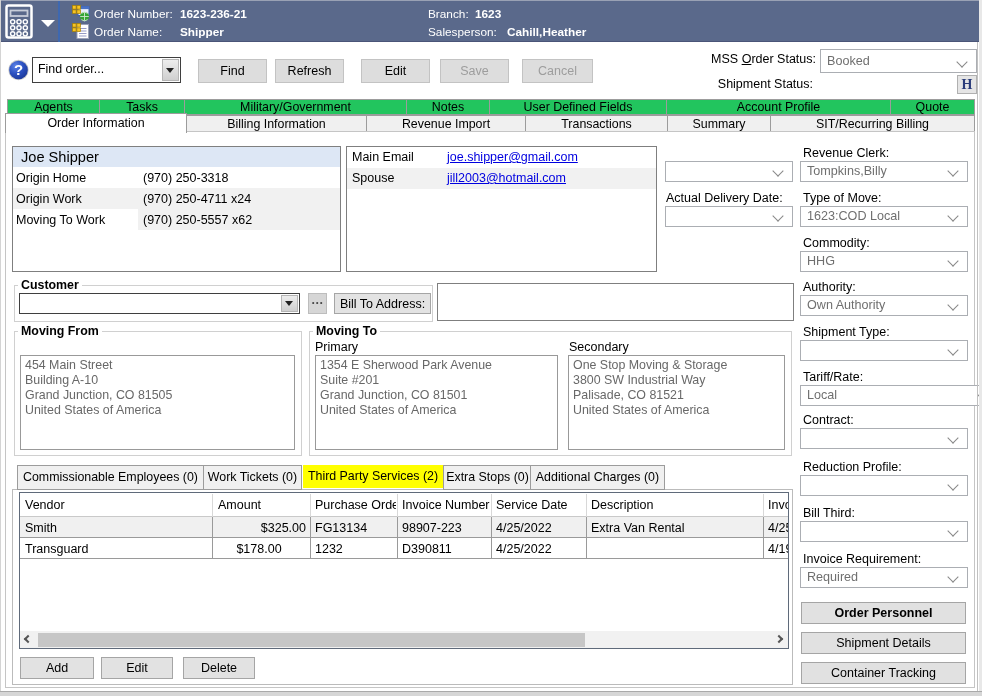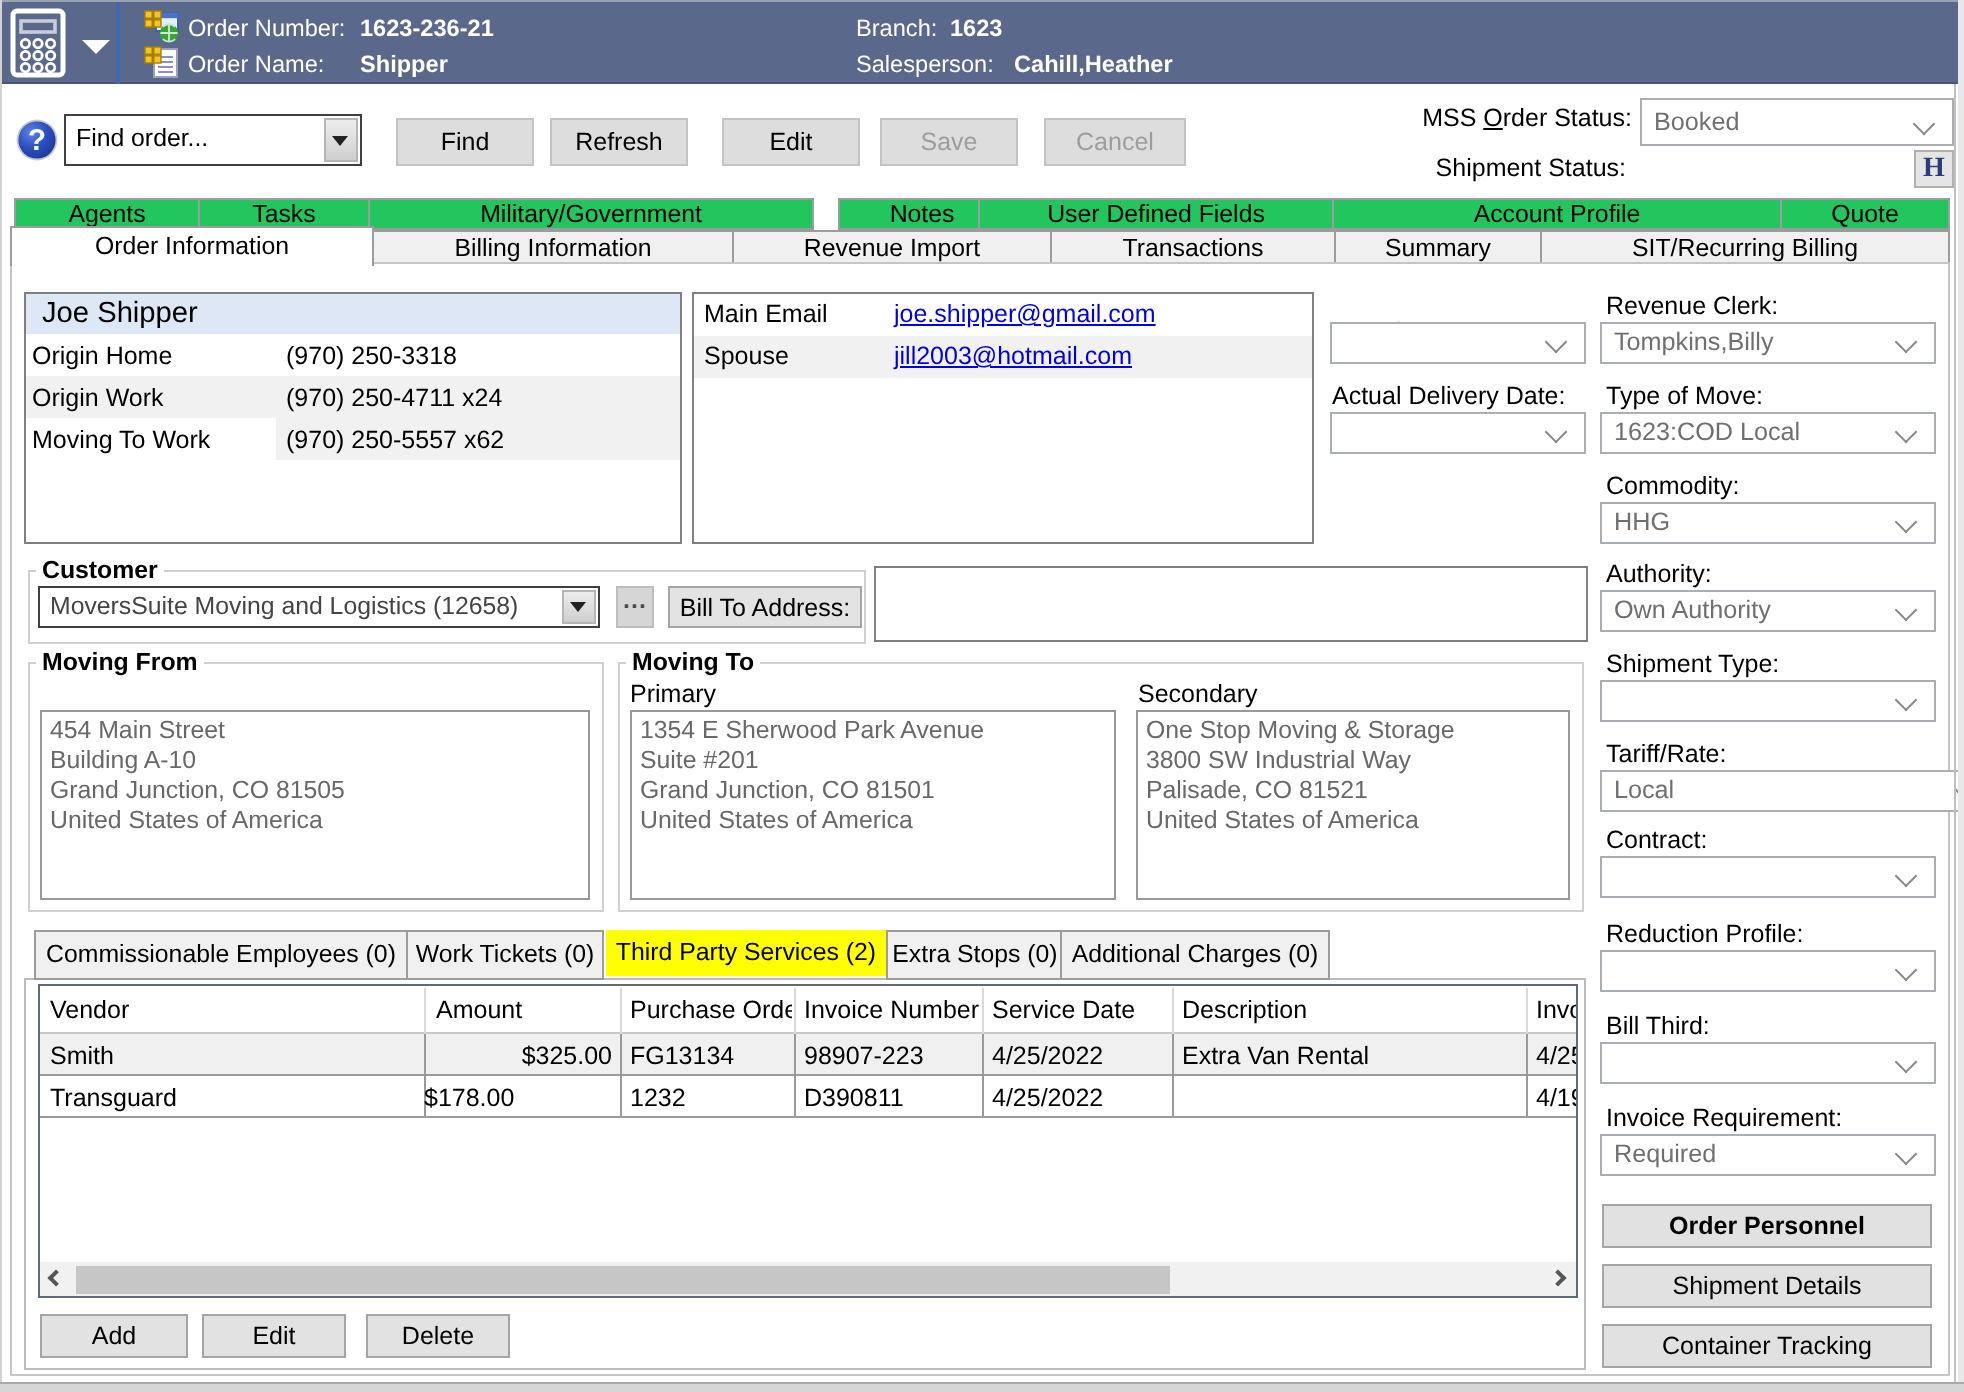--- a/index.html
+++ b/index.html
@@ -124,7 +124,7 @@
 <div class="tab" style="left:7px;top:99px;width:93px;height:16px;">Agents</div>
 <div class="tab" style="left:99px;top:99px;width:86px;height:16px;">Tasks</div>
 <div class="tab" style="left:184px;top:99px;width:223px;height:16px;">Military/Government</div>
-<div class="tab" style="left:419px;top:99px;width:84px;height:16px;">Notes</div>
+<div class="tab" style="left:406px;top:99px;width:84px;height:16px;">Notes</div>
 <div class="tab" style="left:489px;top:99px;width:178px;height:16px;">User Defined Fields</div>
 <div class="tab" style="left:666px;top:99px;width:225px;height:16px;">Account Profile</div>
 <div class="tab" style="left:890px;top:99px;width:85px;height:16px;">Quote</div>

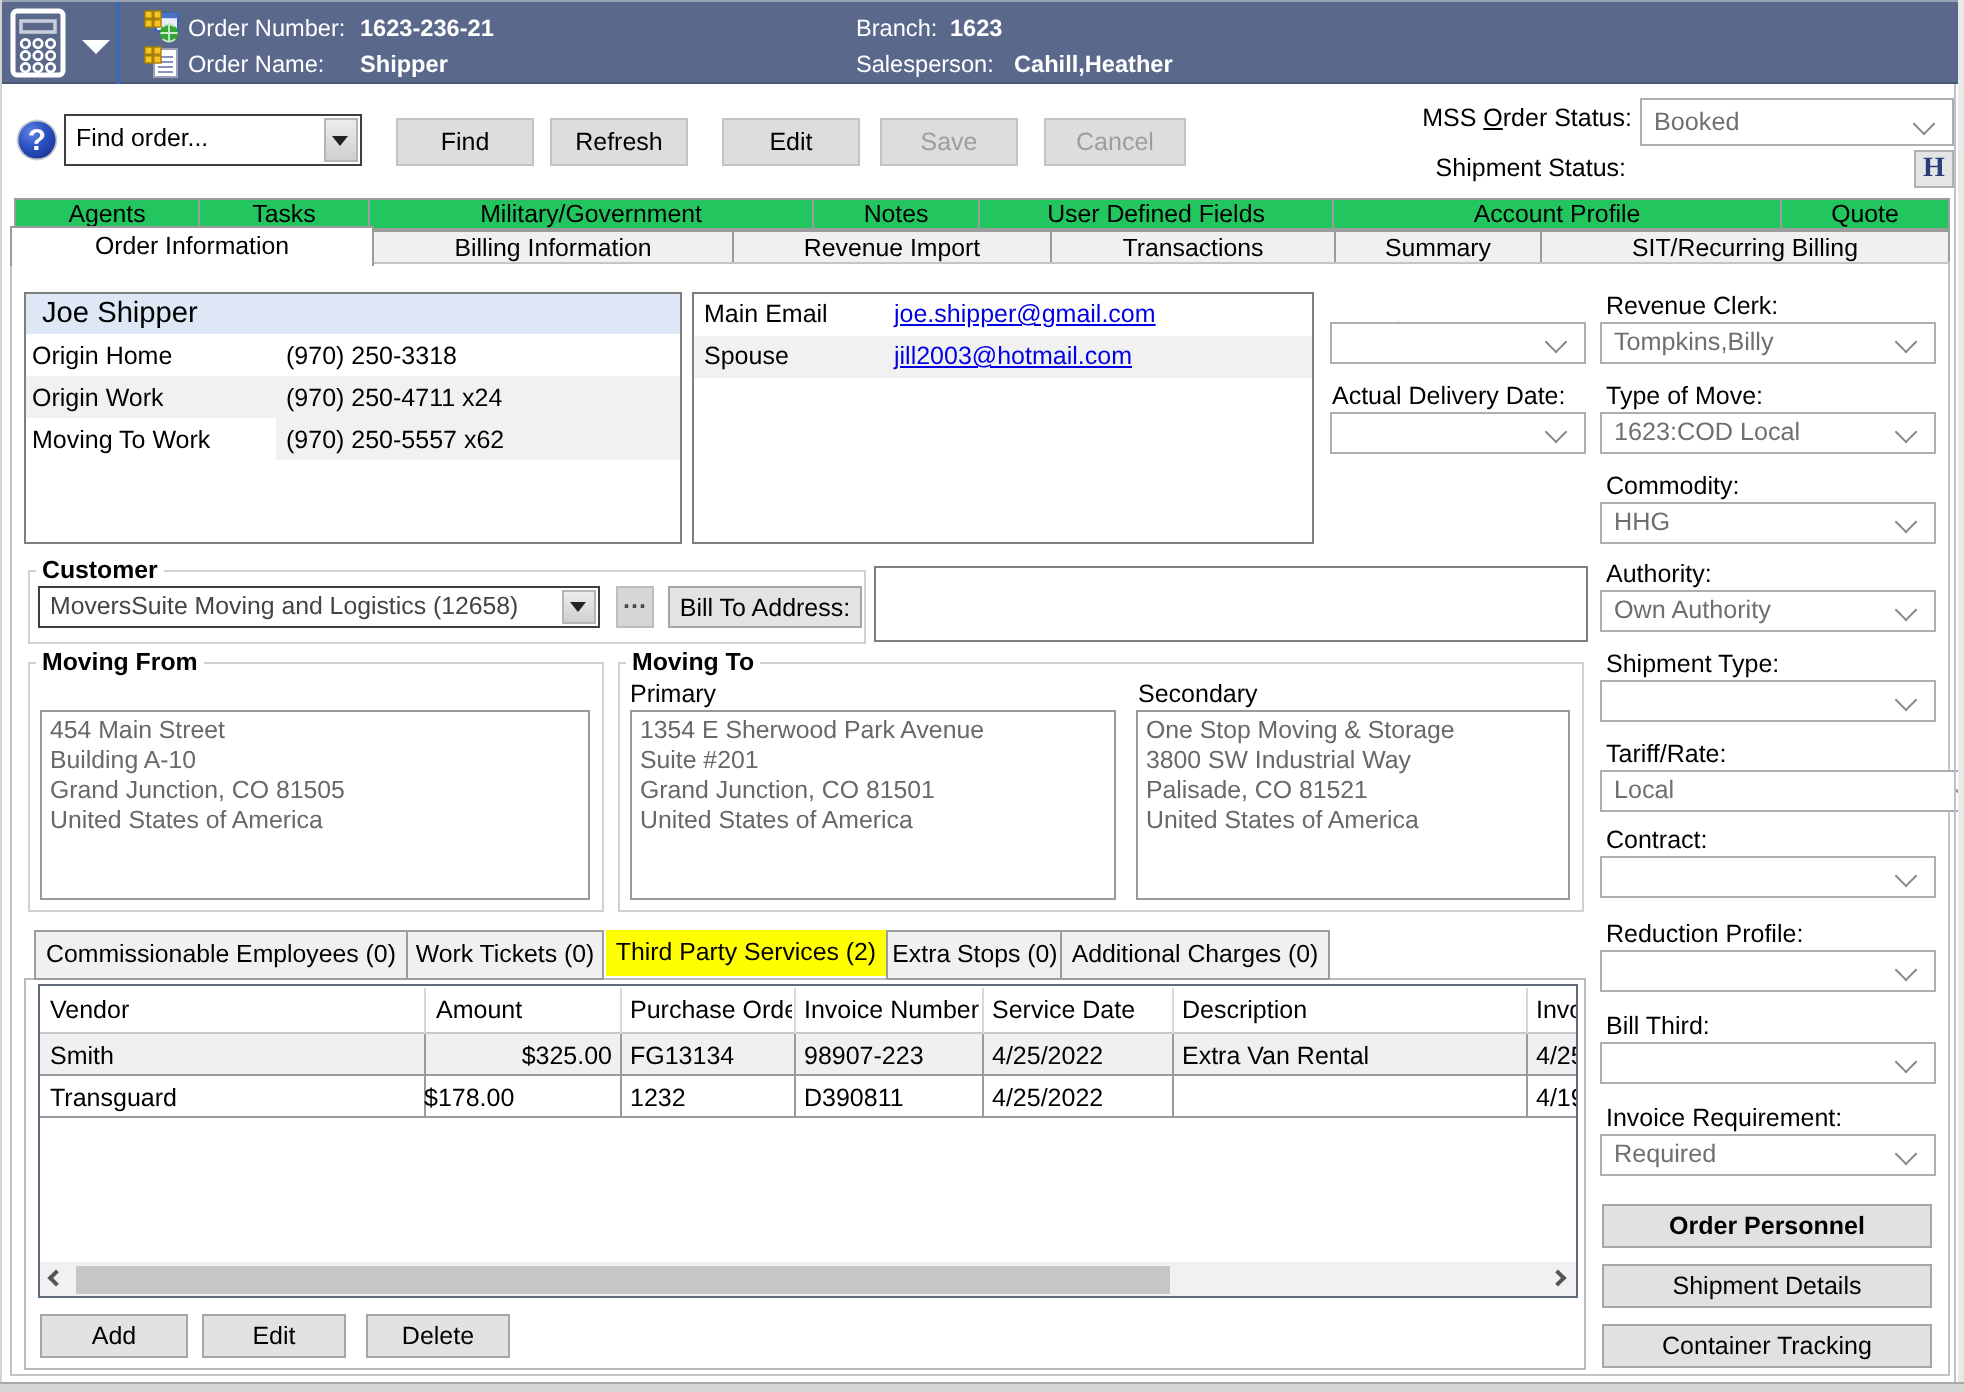--- a/index.html
+++ b/index.html
@@ -166,7 +166,6 @@
 <div class="grpline" style="left:14px;top:285px;width:419px;height:37px;"></div>
 <div class="grplabel" style="left:18px;top:278px;">Customer</div>
 <div class="ccombo" style="left:19px;top:293px;width:281px;height:21px;">
-  <div class="txt" style="color:#444;">MoversSuite Moving and Logistics (12658)</div>
   <div class="cbtn"></div>
 </div>
 <div class="abs" style="left:308px;top:293px;width:19px;height:21px;background:#d6d6d6;border:1px solid #bdbdbd;text-align:center;line-height:13px;font-weight:bold;color:#4a4a4a;letter-spacing:0.5px;">...</div>

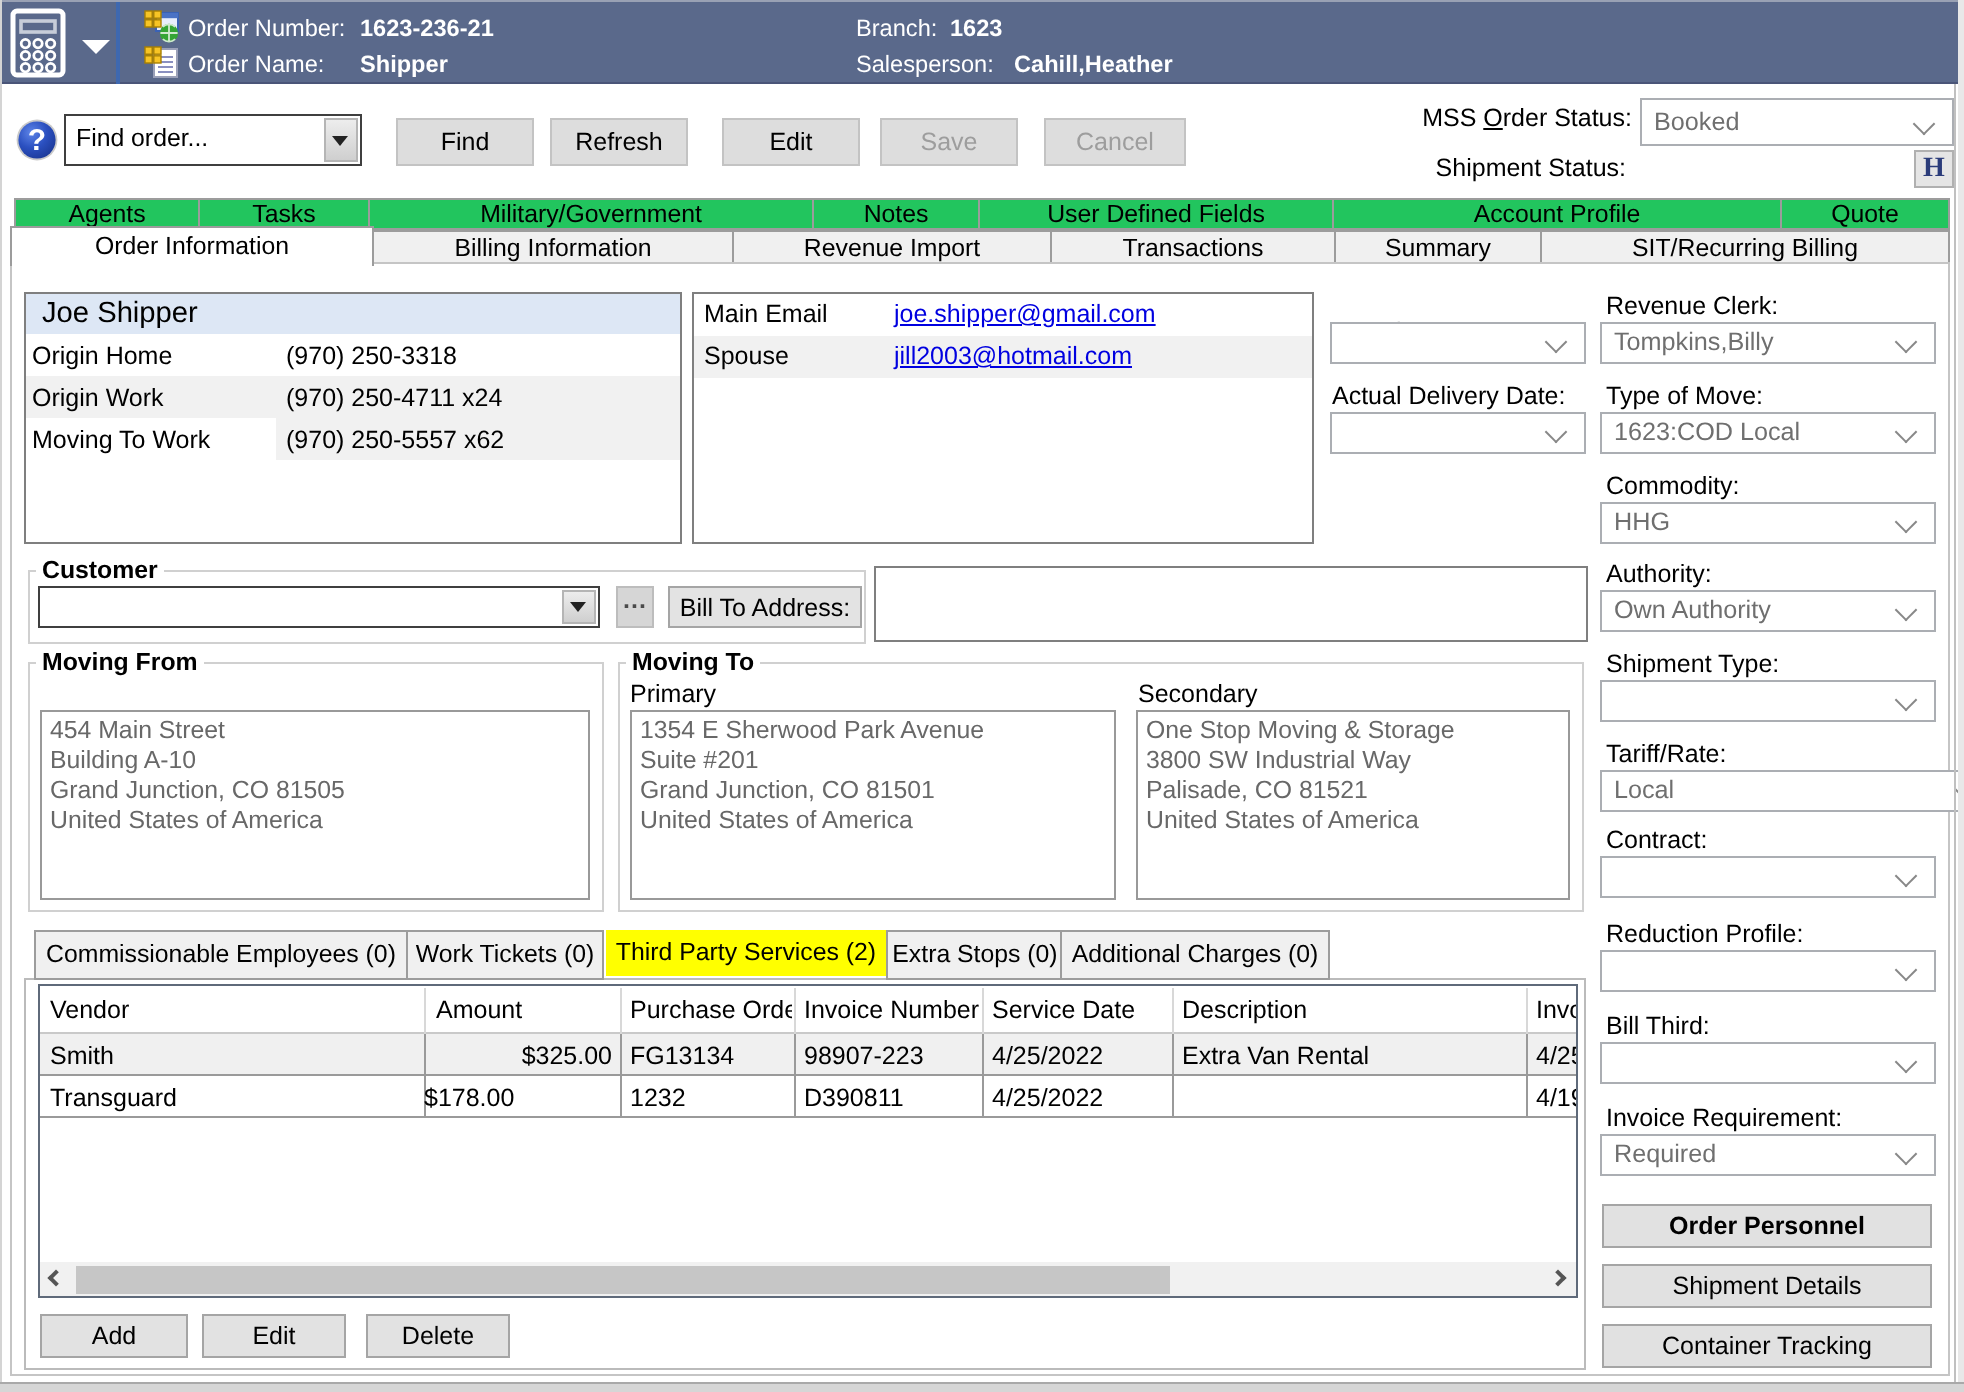--- a/index.html
+++ b/index.html
@@ -228,7 +228,7 @@
 <div class="lbl" style="left:768px;top:521px;width:20px;overflow:hidden;">4/25/2022</div>
 
 <div class="lbl" style="left:25px;top:542px;">Transguard</div>
-<div class="lbl" style="left:212px;top:542px;width:94px;text-align:left;">$178.00</div>
+<div class="lbl" style="left:212px;top:542px;width:94px;text-align:center;">$178.00</div>
 <div class="lbl" style="left:315px;top:542px;">1232</div>
 <div class="lbl" style="left:402px;top:542px;">D390811</div>
 <div class="lbl" style="left:496px;top:542px;">4/25/2022</div>

